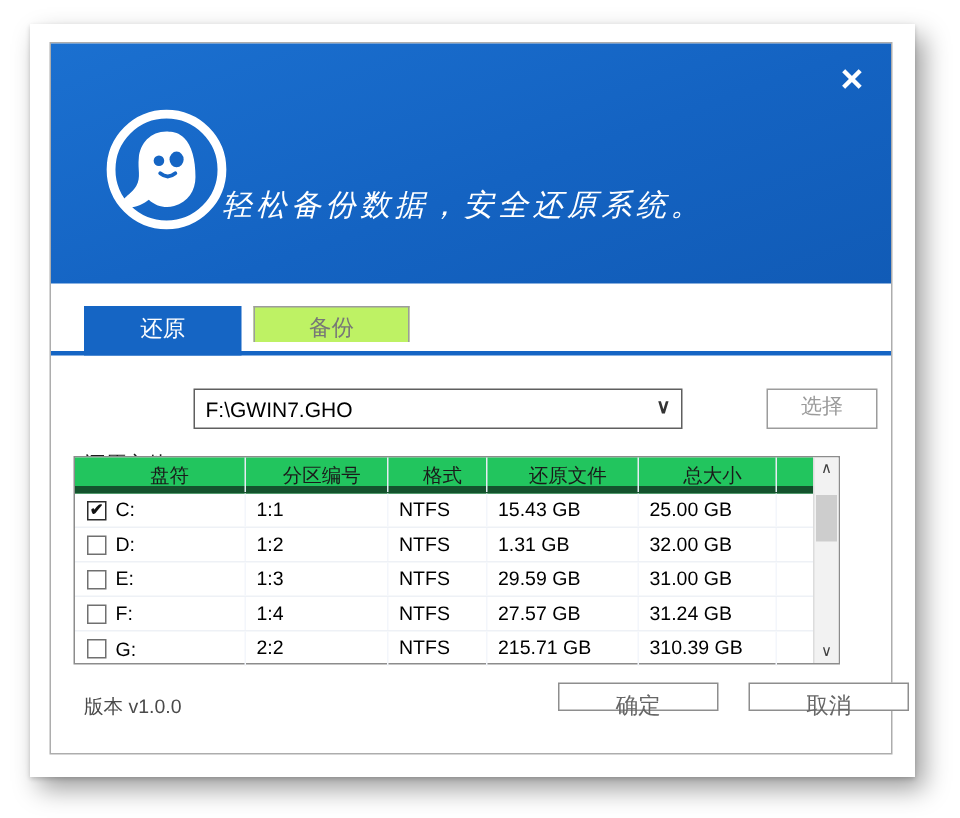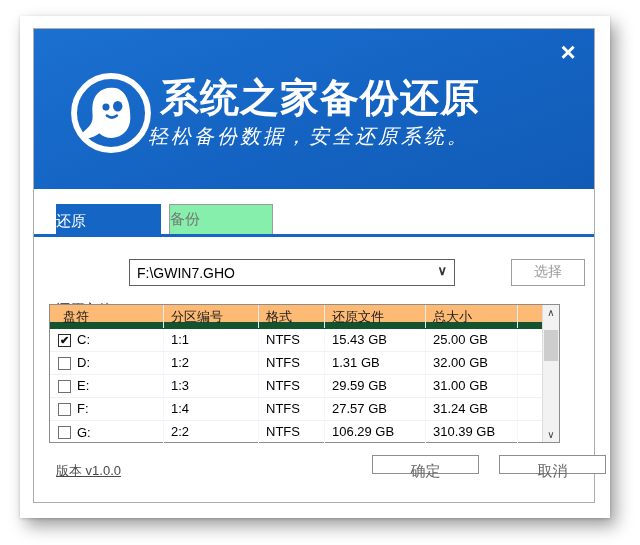--- a/index.html
+++ b/index.html
@@ -105,7 +105,6 @@
           <path d="M45 53 Q51 58 57 53" stroke="#1565c4" stroke-width="3" fill="none" stroke-linecap="round"></path>
         </svg>
       </div>
-      <div class="app-title">系统之家备份还原</div>
       <div class="app-subtitle">轻松备份数据，安全还原系统。</div>
     </div>
 

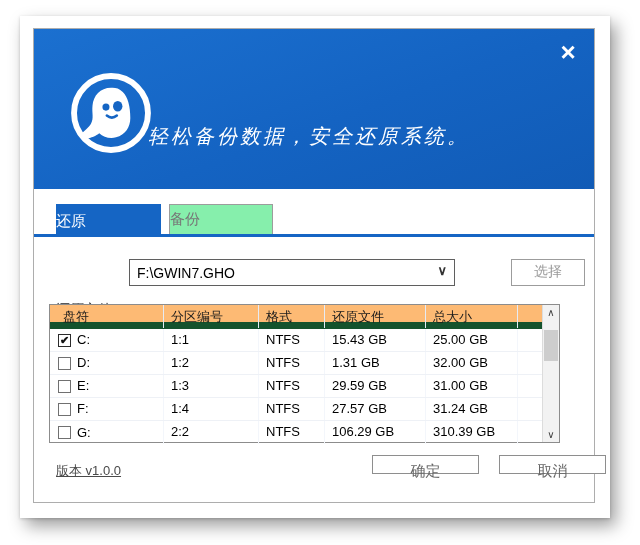--- a/index.html
+++ b/index.html
@@ -25,7 +25,7 @@
                   letter-spacing:3px; white-space:nowrap; }
 
   
-  .tab { position:absolute; top:175px; text-align:left; font-size:15px; cursor:pointer; }
+  .tab { position:absolute; top:175px; text-align:center; font-size:15px; cursor:pointer;font-family:Liberation Serif, serif; }
   .tab-restore { left:22px; width:105px; height:33px; line-height:33px;
                  background:#1565c4; color:#fff; z-index:2; }
   .tab-backup  { left:135px; width:104px; height:30px; line-height:28px;

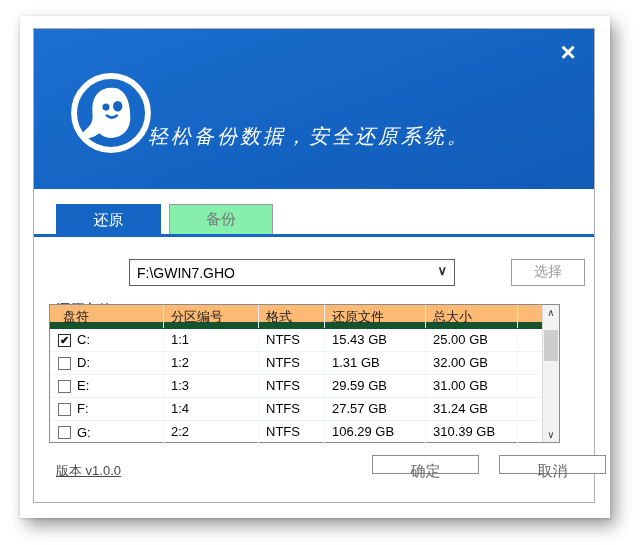--- a/index.html
+++ b/index.html
@@ -28,8 +28,8 @@
   .tab { position:absolute; top:175px; text-align:center; font-size:15px; cursor:pointer;font-family:Liberation Serif, serif; }
   .tab-restore { left:22px; width:105px; height:33px; line-height:33px;
                  background:#1565c4; color:#fff; z-index:2; }
-  .tab-backup  { left:135px; width:104px; height:30px; line-height:28px;
-                 background:#86efac; color:#777; border:1px solid #9c9c9c; border-bottom:none; }
+  .tab-backup  { left:135px; width:104px; height:24px; line-height:28px;
+                 background:#bef264; color:#777; border:1px solid #9c9c9c; border-bottom:none; }
   .tab-underline { position:absolute; left:0; top:205px; width:560px; height:3px;
                    background:#1565c4; }
 

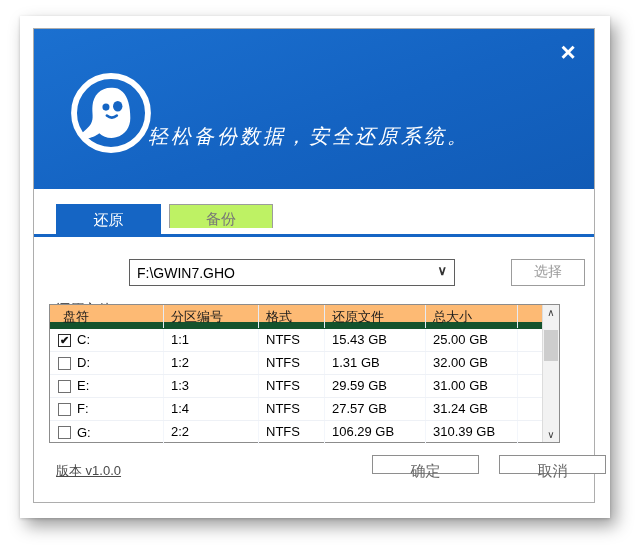--- a/index.html
+++ b/index.html
@@ -51,8 +51,8 @@
   .tbl-content { position:absolute; left:0; top:0; right:17px; bottom:0; }
   .tbl-header, .tbl-row { display:grid;
            grid-template-columns:114px 95px 66px 101px 92px 1fr; }
-  .tbl-header { height:24px; background:#fdba74; border-bottom:7px solid #14532d;
-                font-size:13px; color:#1a1a1a; }
+  .tbl-header { height:24px; background:#22c55e; border-bottom:5px solid #14532d;
+                font-size:13px; color:#1a1a1a;text-align:center; }
   .tbl-header > div { line-height:23px; padding-left:7px;
                       border-right:1px solid #e6ebf4; cursor:pointer; }
   .tbl-header > div:first-child { padding-left:13px; }

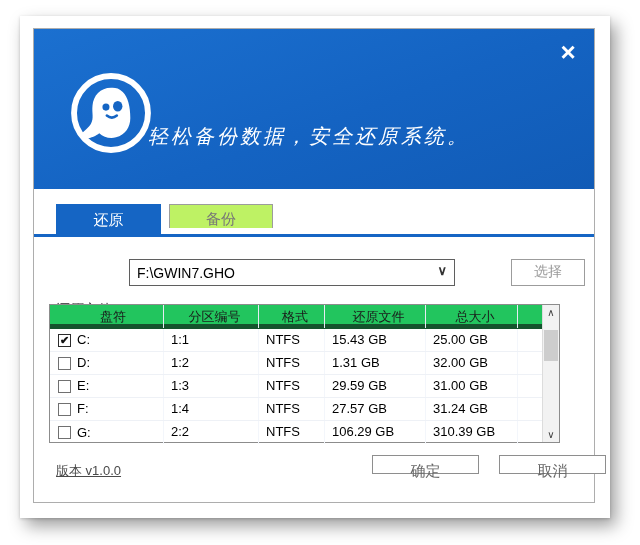--- a/index.html
+++ b/index.html
@@ -185,7 +185,7 @@
           </div>
           <div>2:2</div>
           <div>NTFS</div>
-          <div>106.29 GB</div>
+          <div>215.71 GB</div>
           <div>310.39 GB</div>
           <div></div>
         </div>

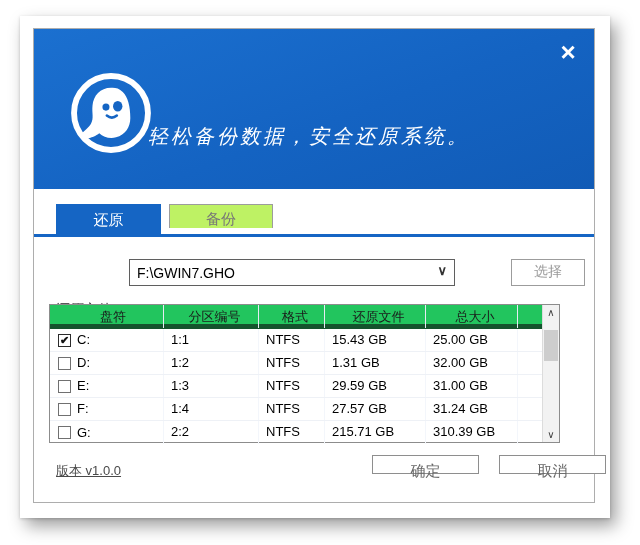--- a/index.html
+++ b/index.html
@@ -80,7 +80,7 @@
                   background:#cdcdcd; cursor:grab; }
 
   
-  .version { position:absolute; left:22px; top:433px; font-size:13px; color:#4a4a4a;text-decoration:underline; }
+  .version { position:absolute; left:22px; top:433px; font-size:13px; color:#4a4a4a; }
   .btn { position:absolute; top:426px; width:107px; height:19px; background:#fff;
          border:1px solid #8e8e8e; color:#666; font-size:15px; text-align:center;
          line-height:29px; cursor:pointer;margin-left:28px; }

